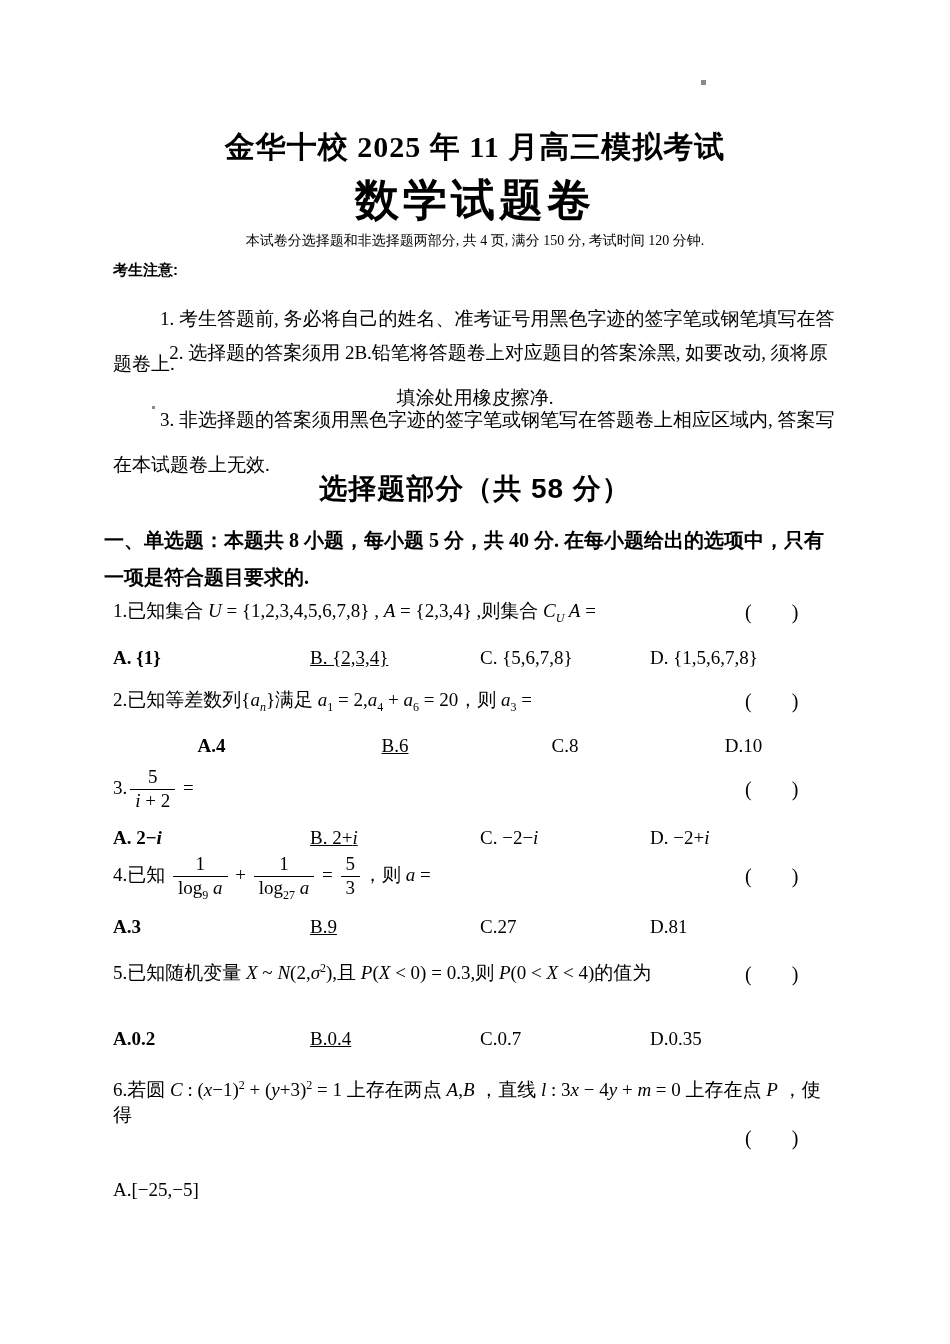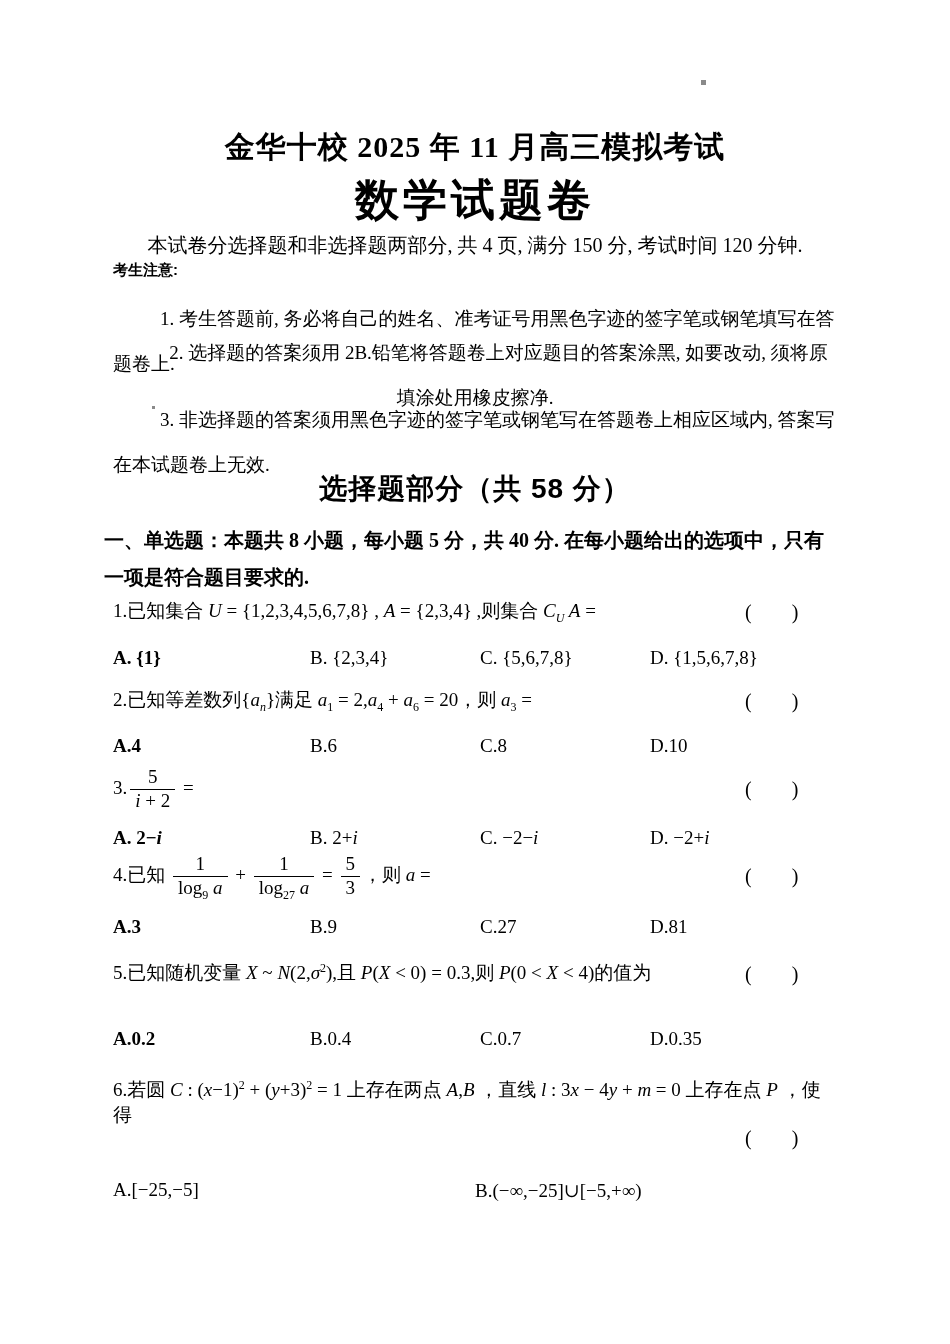--- a/index.html
+++ b/index.html
@@ -12,7 +12,7 @@
   .center{left:0;width:950px;text-align:center;}
   .h-title{font-size:30px;font-weight:bold;letter-spacing:1px;}
   .h-sub{font-size:44px;font-weight:bold;letter-spacing:4px;}
-  .intro{font-size:20px;}
+  .intro{font-size:14px;}
   .notice-h{font-size:15px;font-weight:bold;font-family:Liberation Sans, sans-serif;}
   .note{left:113px;width:724px;font-size:19px;line-height:45px;text-indent:47px;}
   .sec-title{font-size:28px;font-weight:bold;font-family:"Liberation Sans","DejaVu Sans",sans-serif;letter-spacing:1px;}

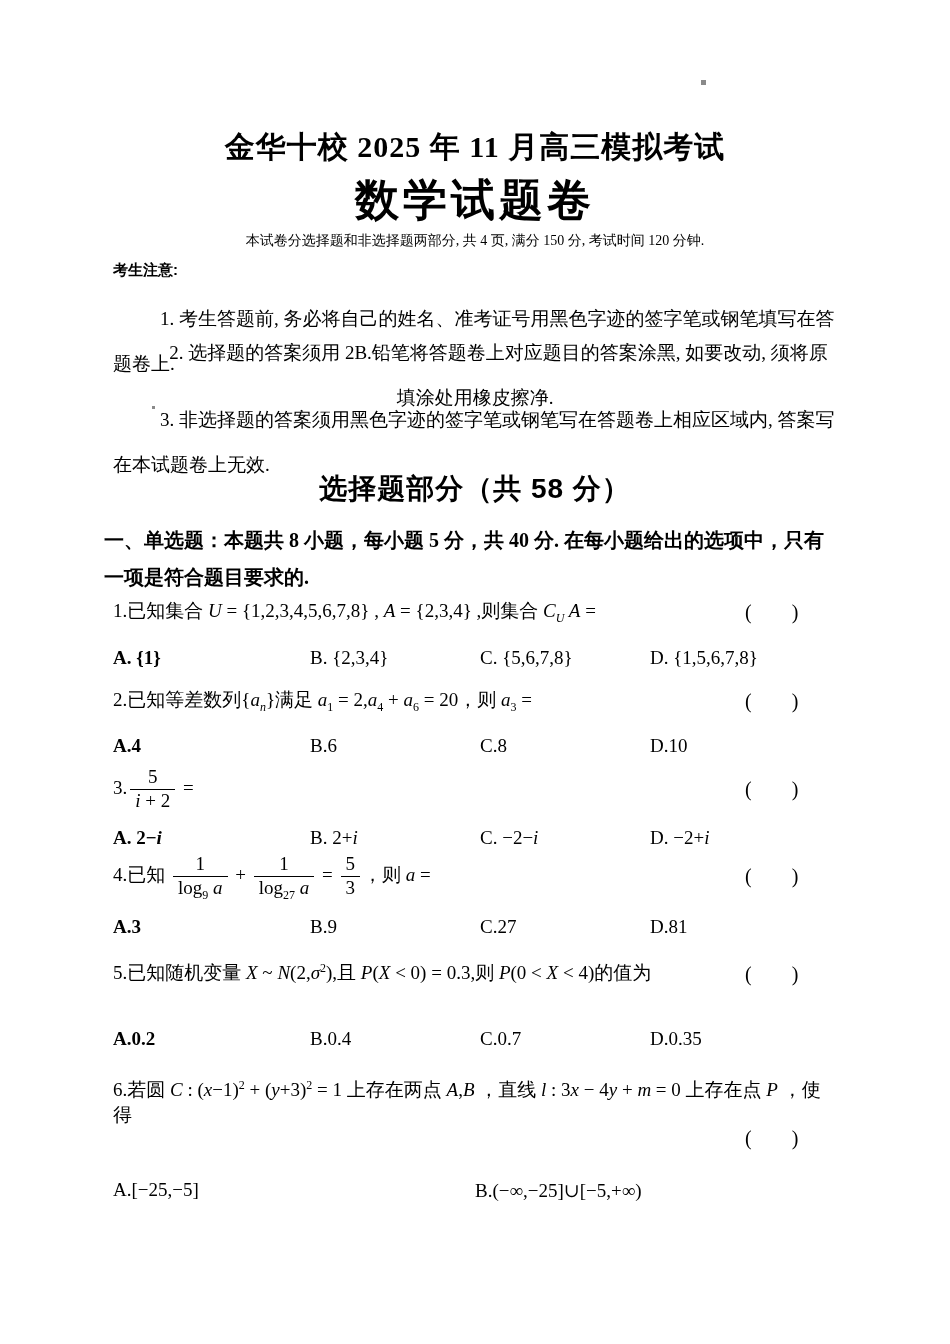--- a/index.html
+++ b/index.html
@@ -23,7 +23,7 @@
   .paren{position:absolute;left:632px;top:0;white-space:pre;font-size:20px;}
   .q.fr .paren{top:10px;}
   .optrow{left:113px;width:724px;font-size:19px;display:flex;}
-  .c1{width:197px;font-weight:bold;}.c2{width:170px;}.c3{width:170px;}.c4{flex:1;}
+  .c1{width:197px;font-weight:bold;}.c2{width:170px;text-decoration:underline;}.c3{width:170px;}.c4{flex:1;}
   .w1{width:362px;}.w2{flex:1;}
   .cn{font-family:"Liberation Serif","DejaVu Serif",serif;}
   .mn{font-family:"Liberation Serif","DejaVu Serif",serif;}

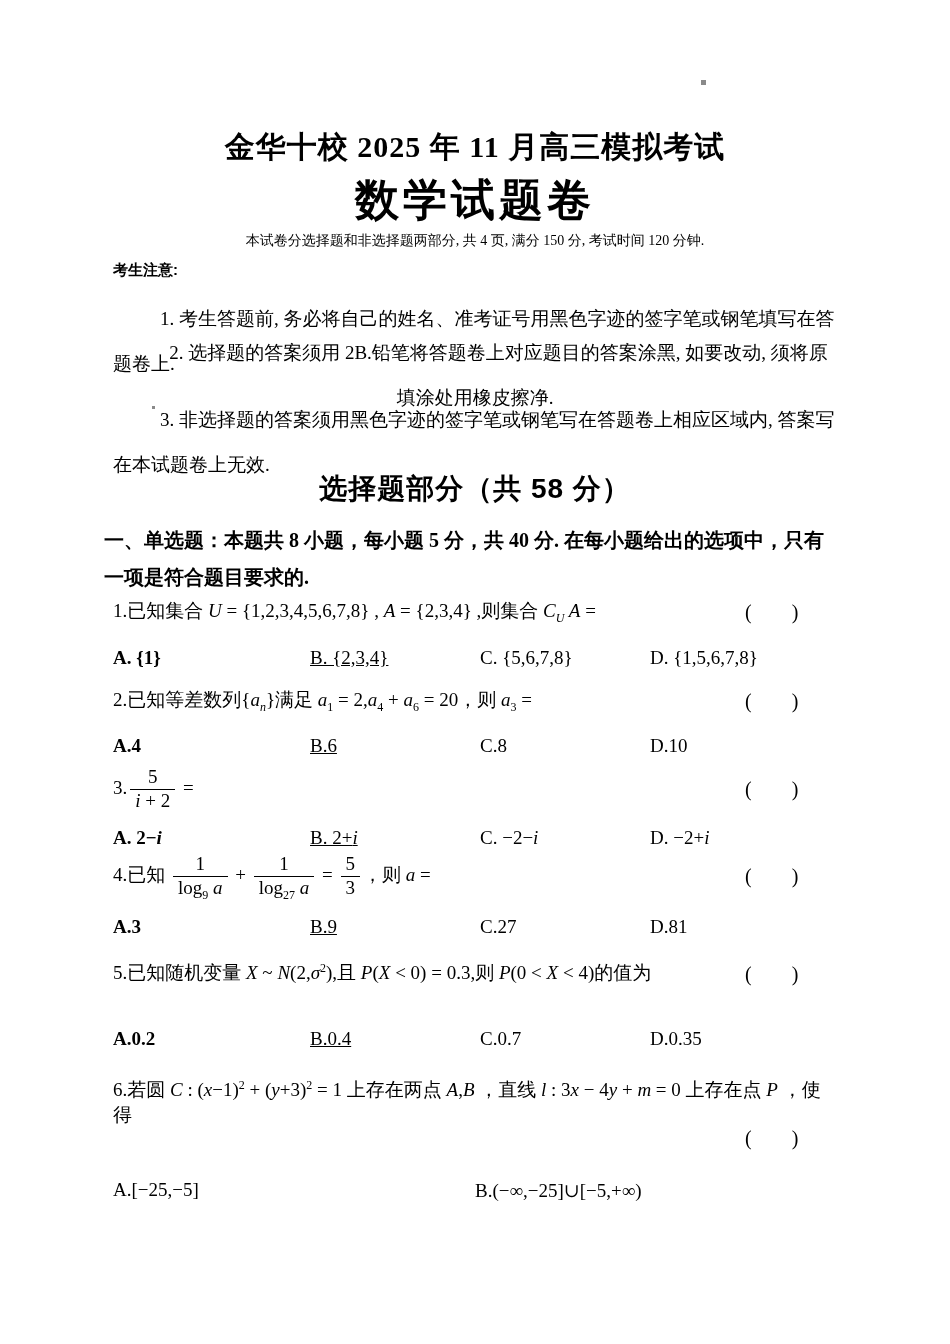--- a/index.html
+++ b/index.html
@@ -68,7 +68,7 @@
   <span class="qtext"><span class="cn">2.已知等差数列</span><span class="mn">{</span><span class="mi">a</span><sub class="mi">n</sub><span class="mn">}</span><span class="cn">满足 </span><span class="mi">a</span><sub class="mn">1</sub><span class="mn"> = 2,</span><span class="mi">a</span><sub class="mn">4</sub><span class="mn"> + </span><span class="mi">a</span><sub class="mn">6</sub><span class="mn"> = 20</span><span class="cn">，则 </span><span class="mi">a</span><sub class="mn">3</sub><span class="mn"> =</span></span>
   <span class="paren">(　　)</span>
 </div>
-<div class="abs optrow" style="top:720px;">
+<div class="abs optrow" style="top:720px;text-align:center;">
   <span class="c1"><span class="mn">A.4</span></span>
   <span class="c2"><span class="mn">B.6</span></span>
   <span class="c3"><span class="mn">C.8</span></span>

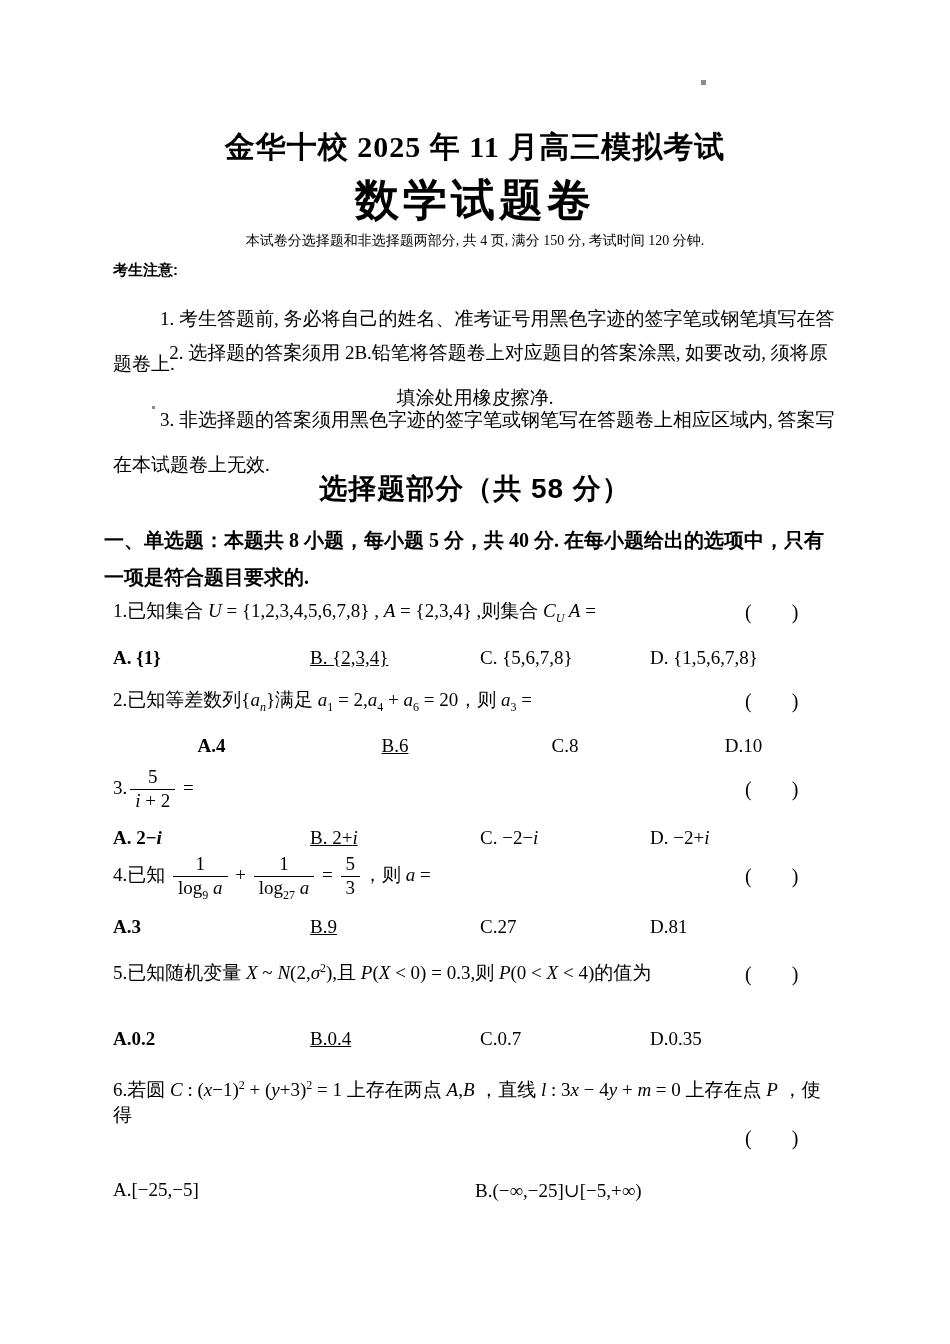--- a/index.html
+++ b/index.html
@@ -116,7 +116,6 @@
 </div>
 <div class="abs optrow" style="top:1164px;">
   <span class="w1"><span class="mn">A.[−25,−5]</span></span>
-  <span class="w2"><span class="mn">B.(−∞,−25]∪[−5,+∞)</span></span>
 </div>
 
 </body></html>

